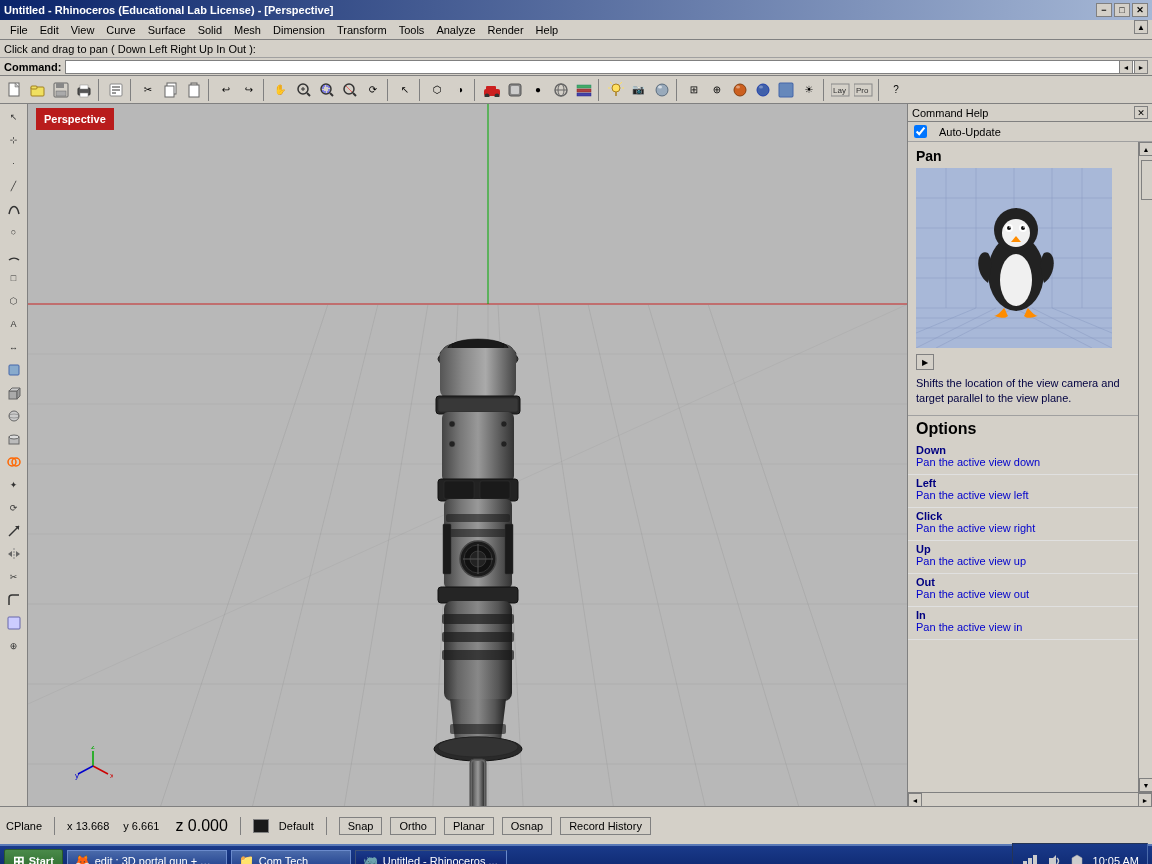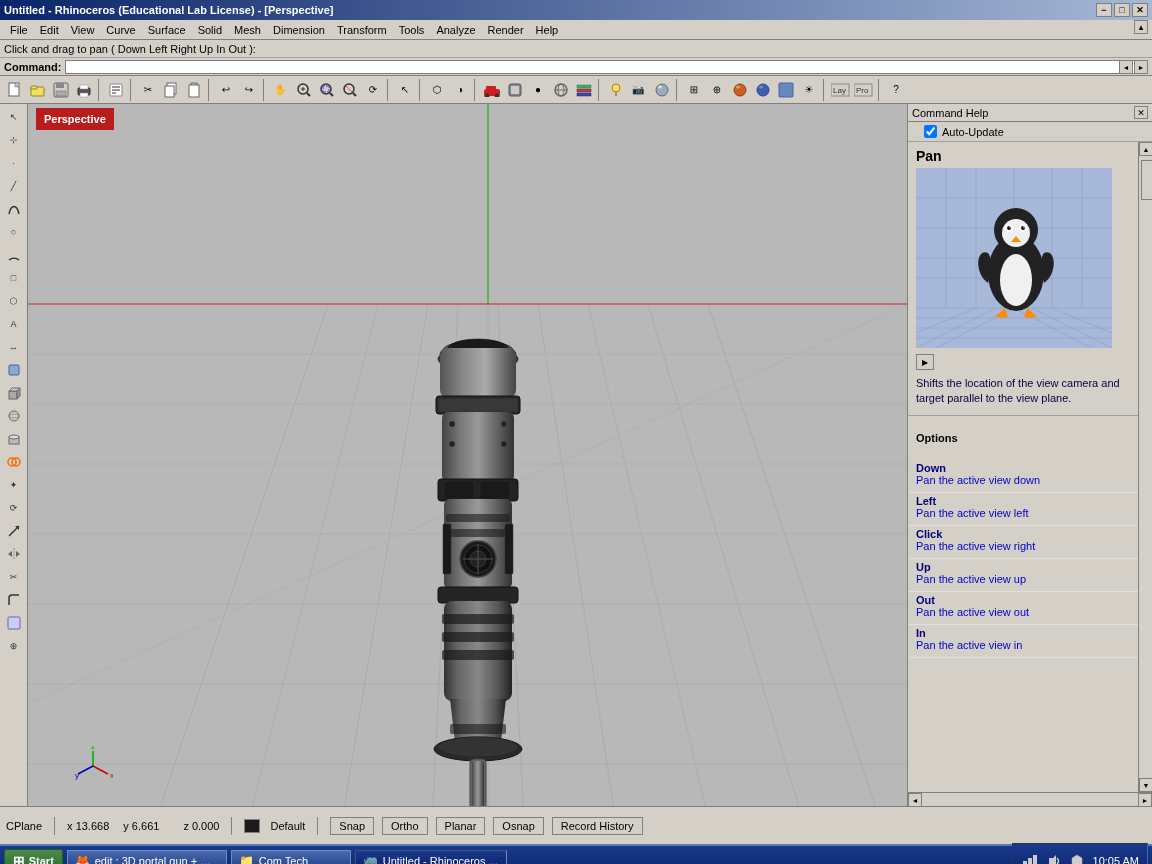--- a/index.html
+++ b/index.html
@@ -133,8 +133,8 @@
       cursor: pointer; font-size: 9px;
     }
     #help-auto-update {
-      display: flex; align-items: center; gap: 5px;
-      padding: 3px 16px;
+      display: flex; align-items: center; gap: 12px;
+      padding: 3px 6px;
       border-bottom: 1px solid #a0a0a0;
     }
     .help-section-title {

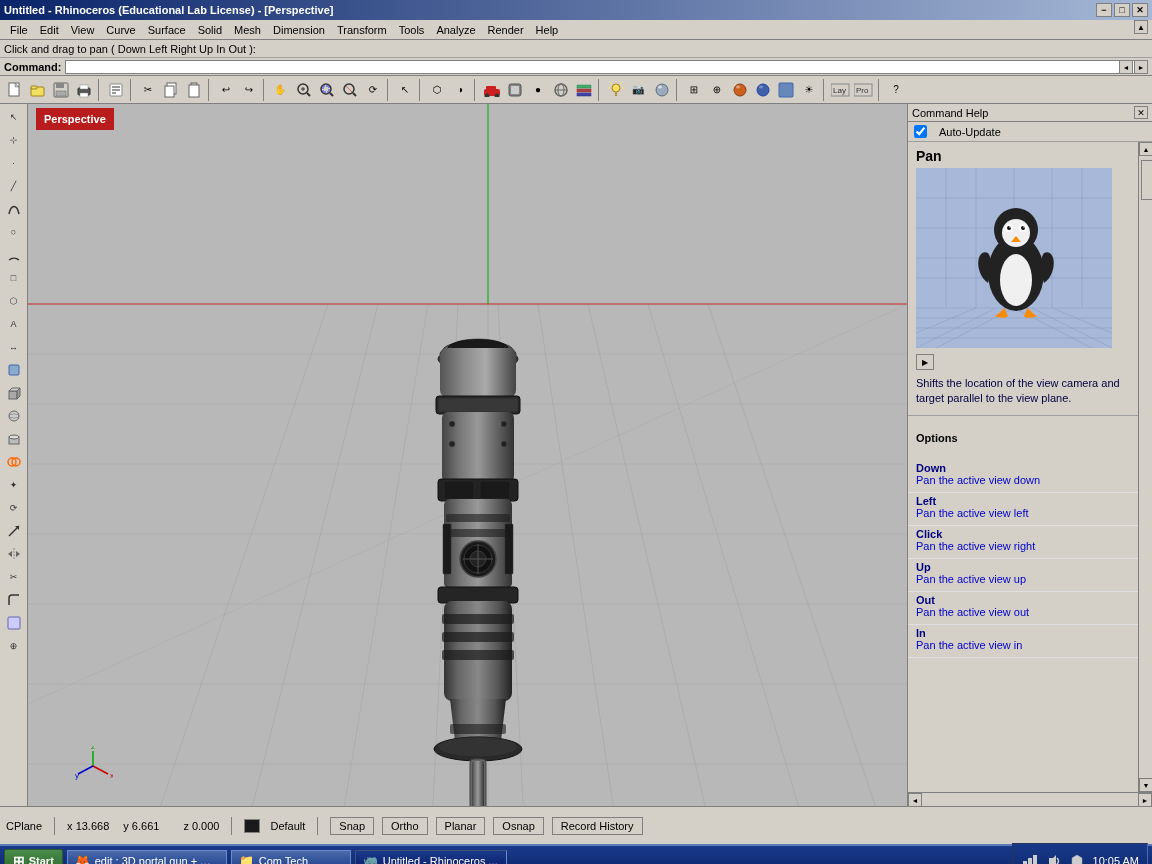--- a/index.html
+++ b/index.html
@@ -160,9 +160,9 @@
       color: #000040;
     }
     .help-options-title {
-      font-size: 11px;
+      font-size: 16px;
       font-weight: bold;
-      padding: 16px 8px;
+      padding: 4px 8px;
       border-top: 1px solid #a0a0a0;
       color: #000;
     }

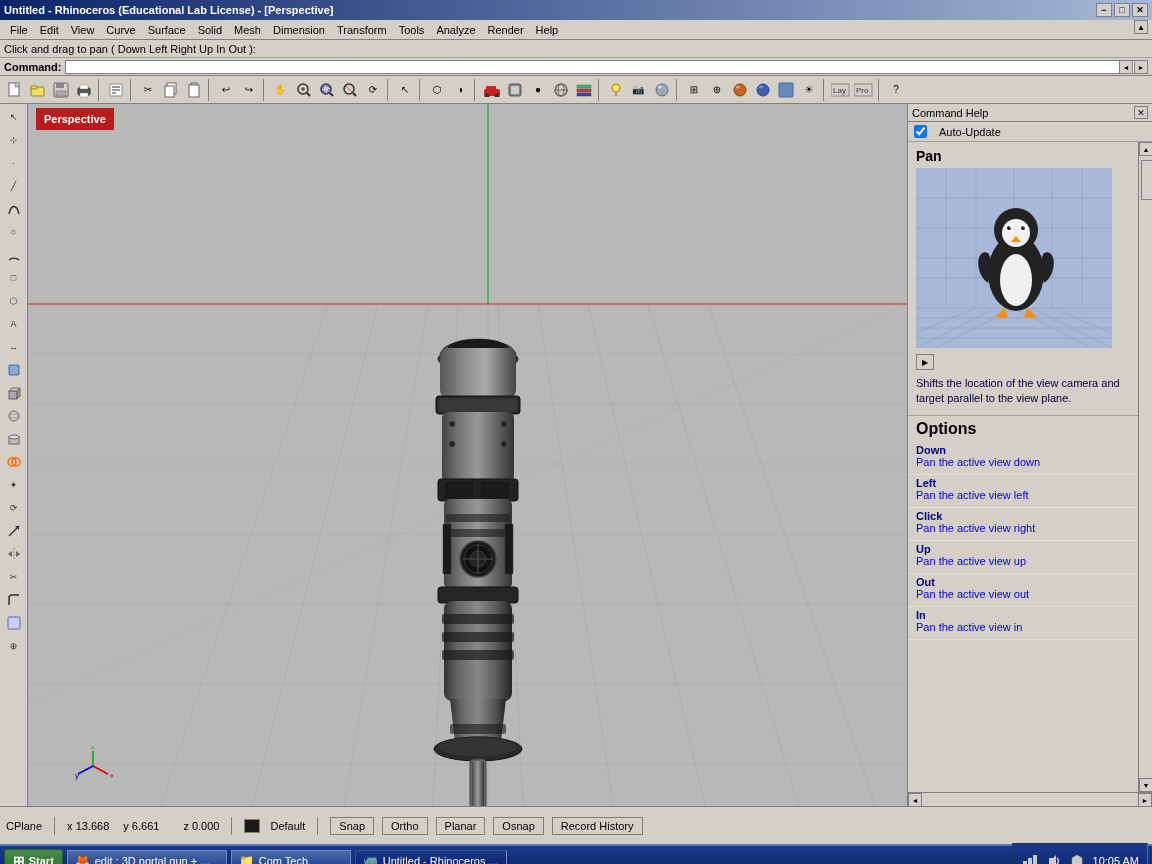--- a/index.html
+++ b/index.html
@@ -894,7 +894,7 @@
   <div class="status-sep"></div>
   <span style="font-size:11px;">x 13.668</span>
   <span style="font-size:11px;margin-left:6px;">y 6.661</span>
-  <span style="font-size:11px;margin-left:16px;">z 0.000</span>
+  <span style="font-size:16px;margin-left:8px;">z 0.000</span>
   <div class="status-sep"></div>
 
   <div class="status-color-box"></div>

